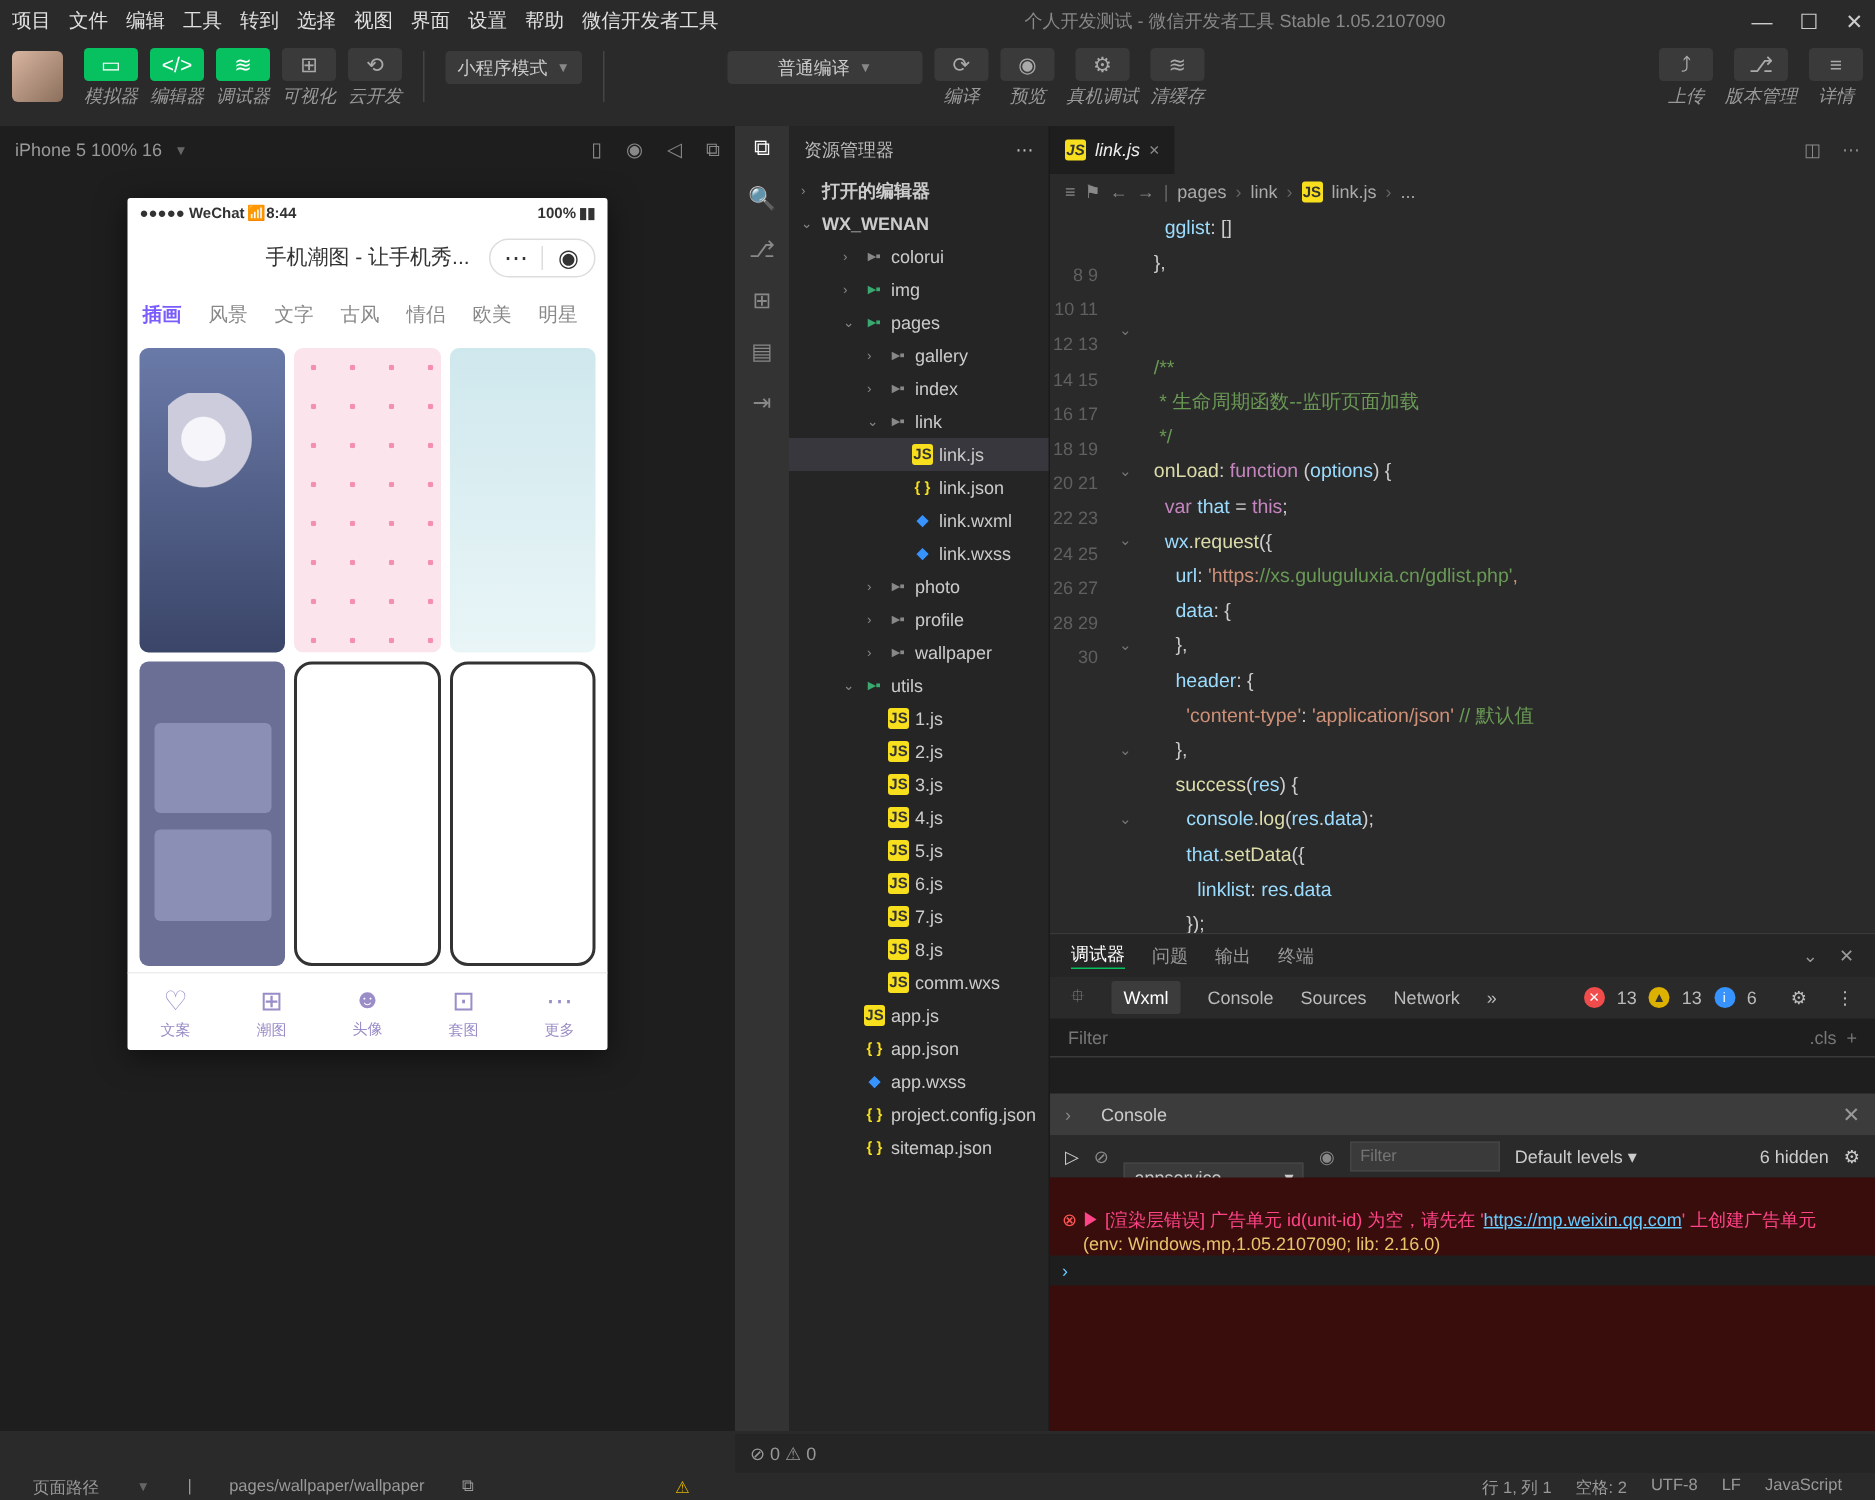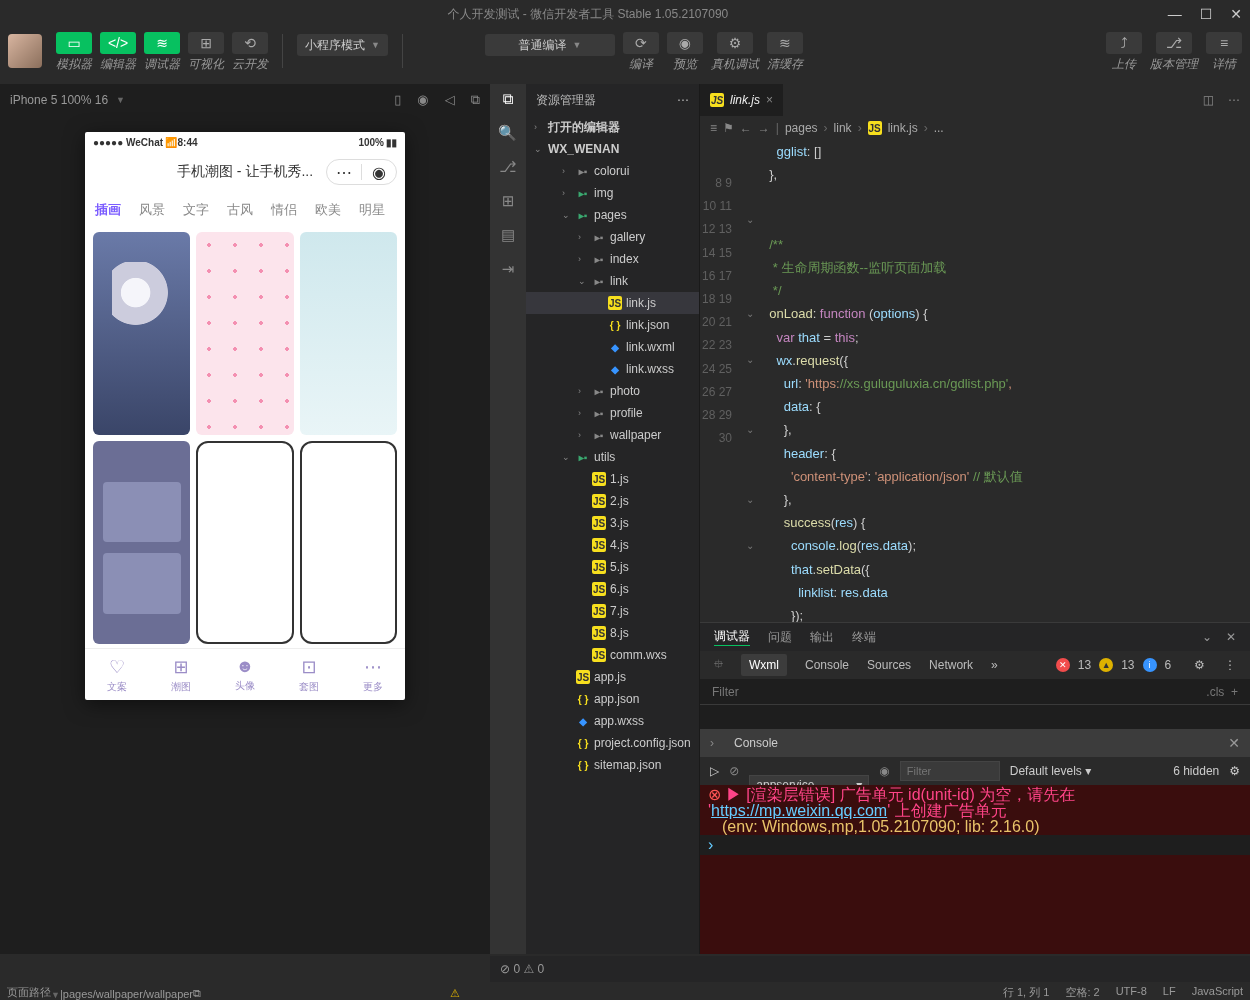--- a/index.html
+++ b/index.html
@@ -106,6 +106,19 @@
 <body>
 
 <div class="titlebar">
+  <div class="menubar" id="menubar">
+      <span>项目</span>
+      <span>文件</span>
+      <span>编辑</span>
+      <span>工具</span>
+      <span>转到</span>
+      <span>选择</span>
+      <span>视图</span>
+      <span>界面</span>
+      <span>设置</span>
+      <span>帮助</span>
+      <span>微信开发者工具</span>
+    </div>
   <div class="title-center">个人开发测试 - 微信开发者工具 Stable 1.05.2107090</div>
   <div class="win-controls">
     <span>—</span>

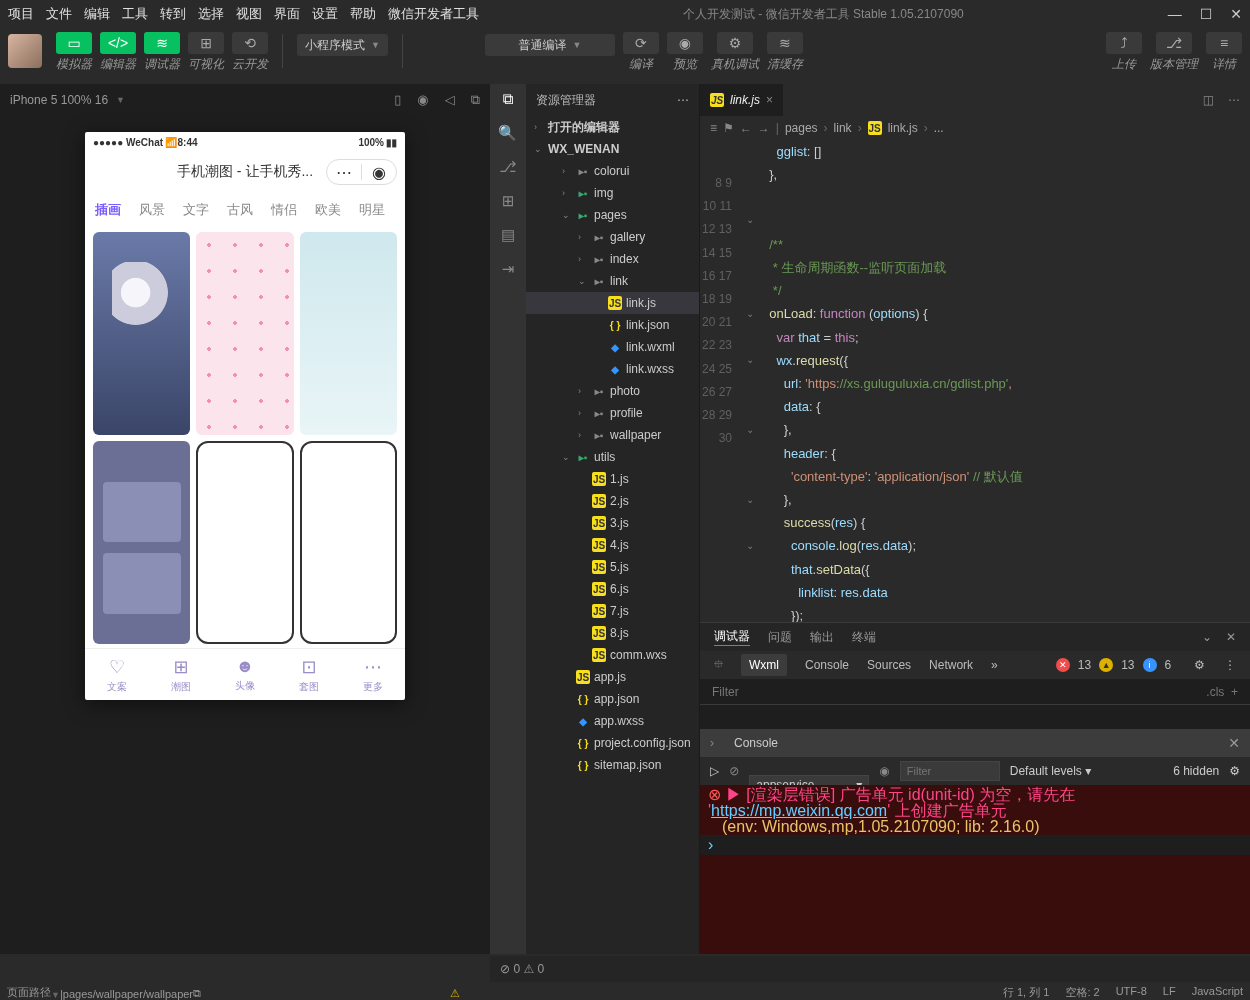--- a/index.html
+++ b/index.html
@@ -86,7 +86,7 @@
 .console-filter { height: 28px; display: flex; align-items: center; gap: 10px; padding: 0 10px; background: #2a2a2a; font-size: 12px; }
 .console-filter select, .console-filter input { background: #3a3a3a; border: 1px solid #444; color: #ccc; font-size: 11px; padding: 2px 6px; height: 20px; }
 .console-filter input { width: 100px; }
-.console-body { flex: 1; background: #3a0d0d; color: #f48; font-family: Consolas, monospace; font-size: 16px; padding: 2px 8px; line-height: 16px; }
+.console-body { flex: 1; background: #3a0d0d; color: #f48; font-family: Consolas, monospace; font-size: 12px; padding: 20px 8px; line-height: 16px; }
 .console-body a { color: #6cf; text-decoration: underline; }
 .console-body .prompt { color: #6cf; background:#1e1e1e; margin:0 -8px -4px; padding: 2px 8px; height:20px;}
 .bottom { position: absolute; left:490px; right:0; bottom: 18px; height: 26px; display: flex; align-items: center; padding: 0 10px; font-size: 12px; color: #999; background: #252526; }

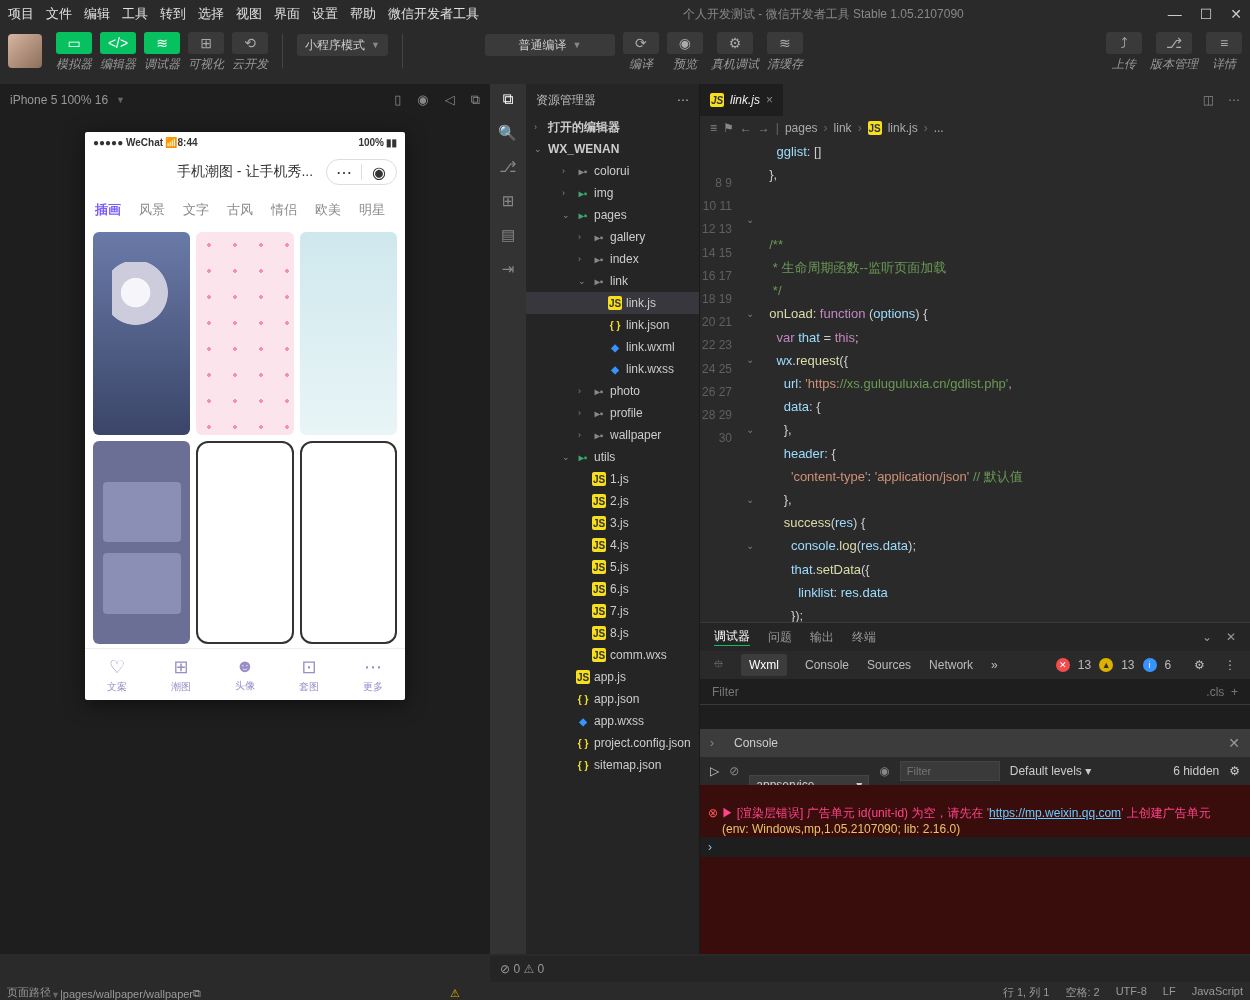--- a/index.html
+++ b/index.html
@@ -90,7 +90,7 @@
 .console-body a { color: #6cf; text-decoration: underline; }
 .console-body .prompt { color: #6cf; background:#1e1e1e; margin:0 -8px -4px; padding: 2px 8px; height:20px;}
 .bottom { position: absolute; left:490px; right:0; bottom: 18px; height: 26px; display: flex; align-items: center; padding: 0 10px; font-size: 12px; color: #999; background: #252526; }
-.footer { position: absolute; bottom: 0; left: 0; right: 0; height: 18px; background: #2a2a2a; display: flex; align-items: flex-end; padding: 0 7px; font-size: 11px; color: #999; gap: 0; }
+.footer { position: absolute; bottom: 0; left: 0; right: 0; height: 18px; background: #2a2a2a; display: flex; align-items: center; padding: 0 22px; font-size: 11px; color: #999; gap: 25px; }
 .footer .right { margin-left: auto; display: flex; gap: 16px; }
 .outline-row { height:26px; display:flex; align-items:center; padding:0 10px; gap:6px; background:#252526; font-size:12px; color:#bbb; position:absolute; bottom:18px; left:490px; width:195px;}
 .side-icons{width:36px;background:#333;display:flex;flex-direction:column;align-items:center;padding-top:6px;gap:16px;color:#888;font-size:15px;}

